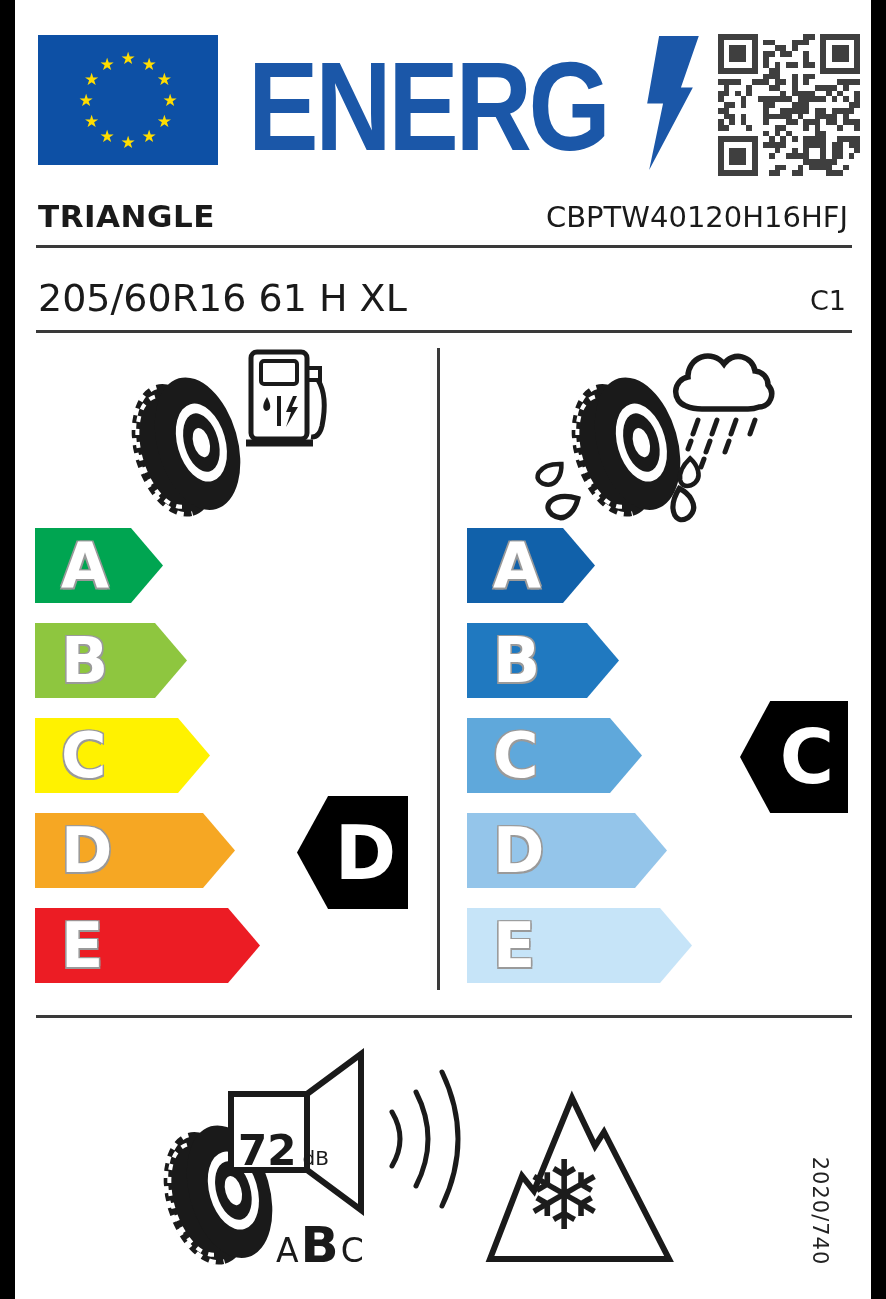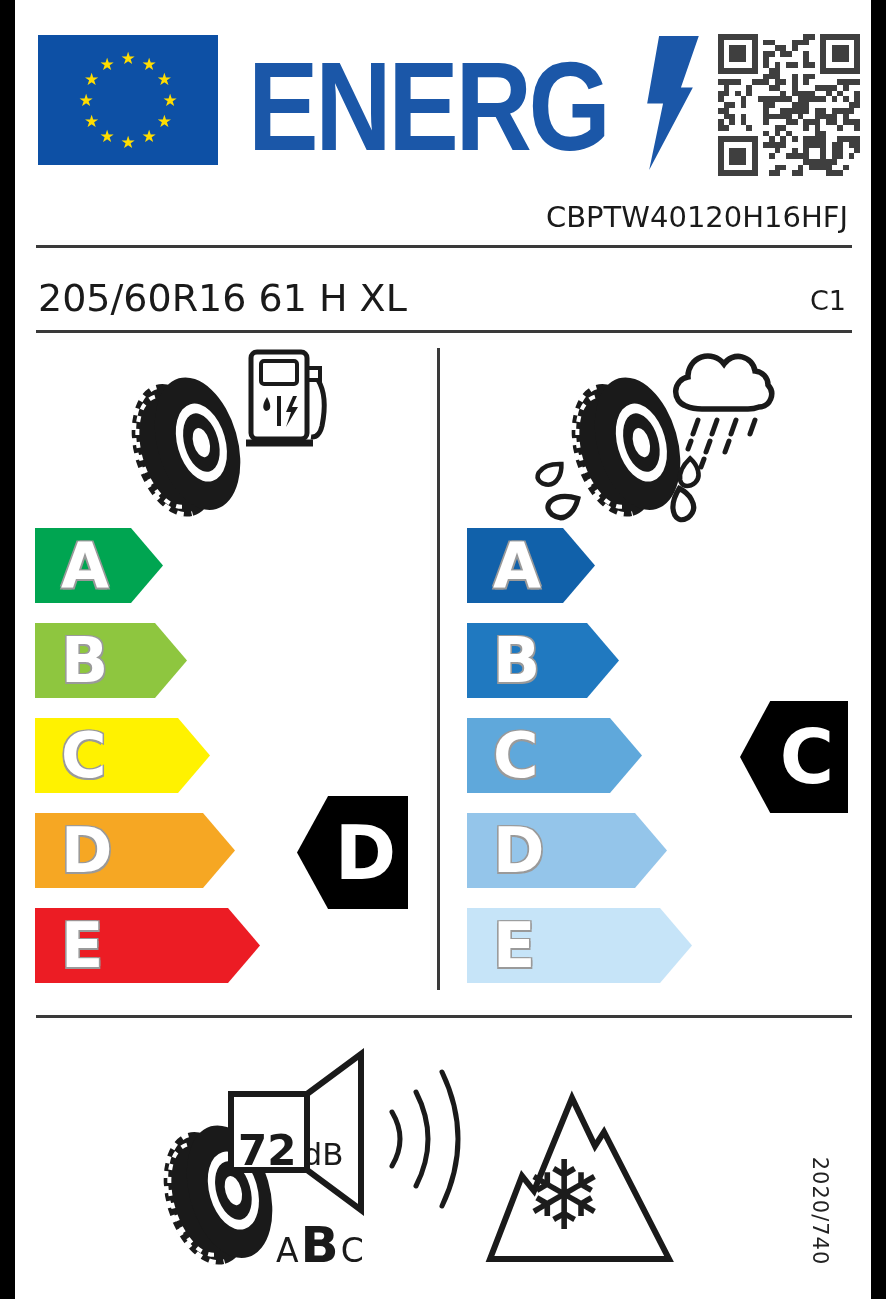--- a/index.html
+++ b/index.html
@@ -315,6 +315,7 @@
     </g>
   </svg>
 
+  <div class="supplier">TRIANGLE</div>
   <div class="typeid">CBPTW40120H16HFJ</div>
   <div class="hr hr1"></div>
   <div class="tyresize">205/60R16 61 H XL</div>

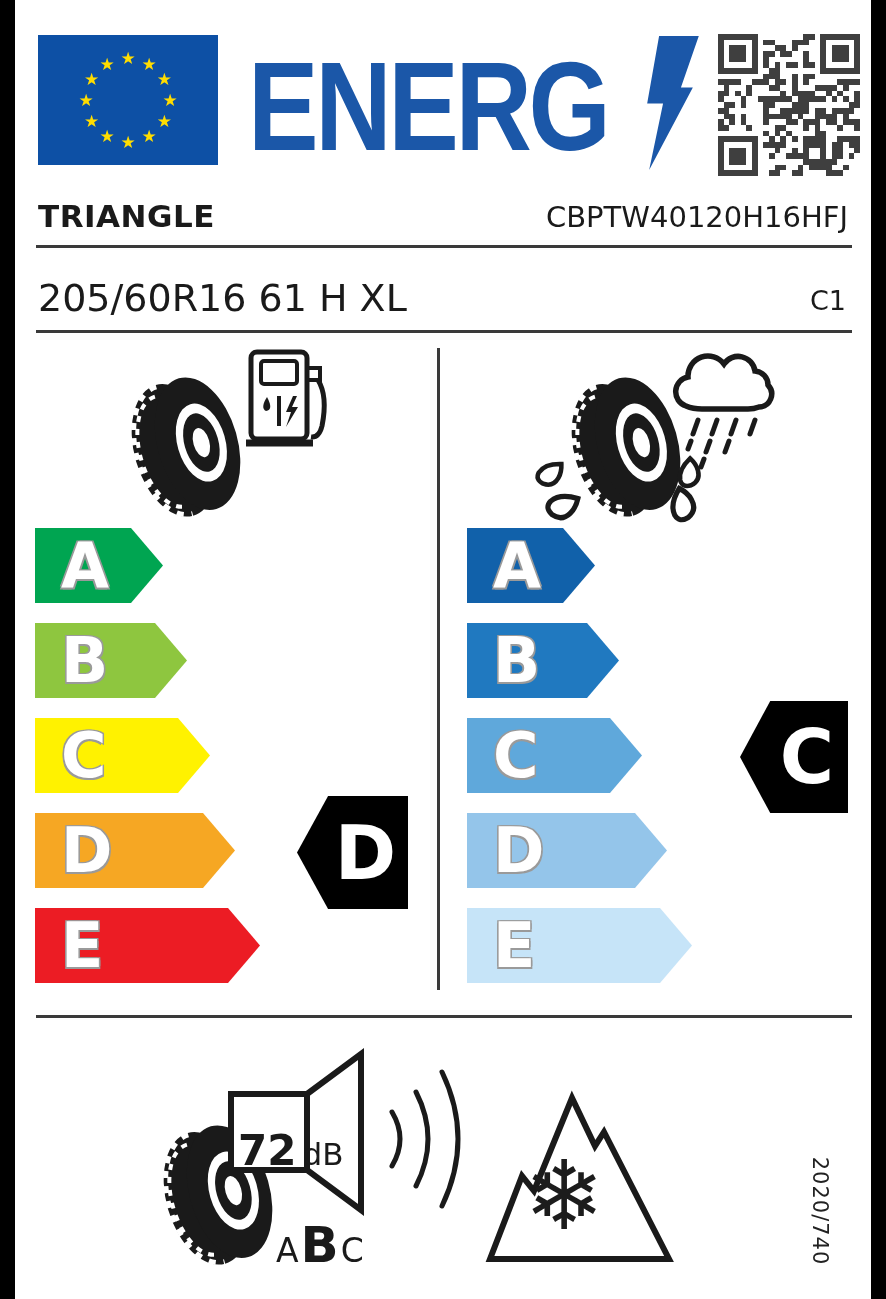--- a/index.html
+++ b/index.html
@@ -48,7 +48,7 @@
   
   .dbtext{position:absolute;left:238px;top:1126px;display:flex;align-items:baseline;gap:6px;}
   .dbtext .val{font-size:42px;font-weight:bold;}
-  .dbtext .unit{font-size:31px;}
+  .dbtext .unit{font-size:20px;}
   .abc{position:absolute;left:276px;top:1216px;display:flex;align-items:baseline;gap:2px;}
   .abc span{font-size:33px;color:#1a1a1a;}
   .abc span.sel{font-size:50px;font-weight:bold;}

